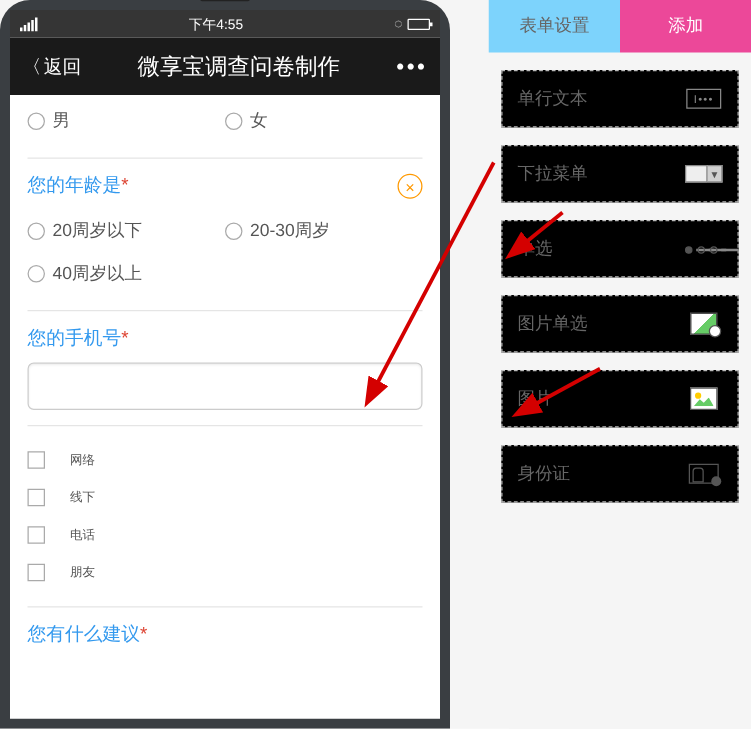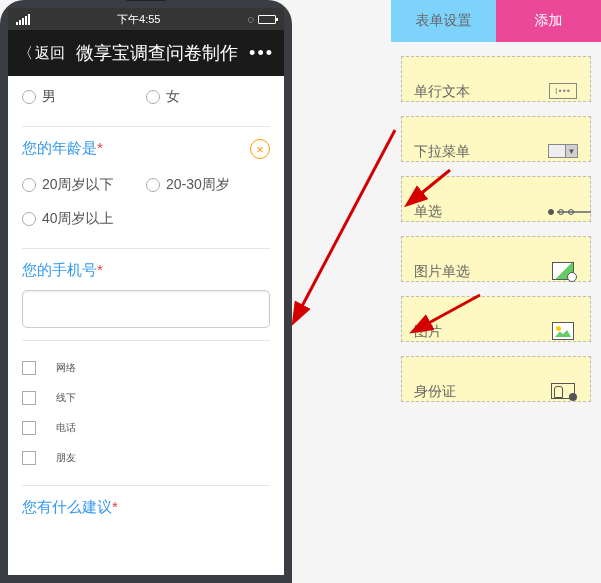--- a/index.html
+++ b/index.html
@@ -5,7 +5,7 @@
 * { box-sizing: border-box; margin: 0; padding: 0; }
 body { font-family: "Microsoft YaHei", Arial, sans-serif; background: #f5f5f5; width: 601px; height: 583px; position: relative; overflow: hidden; }
 
-.phone-frame { position: absolute; left: 0; top: 0; width: 292px; height: 583px; background: #3a3e42; border-radius: 24px 24px 0 0; padding: 8px; }
+.phone-frame { position: absolute; left: 0; top: 0; width: 360px; height: 583px; background: #3a3e42; border-radius: 24px 24px 0 0; padding: 8px; }
 .phone-screen { background: #fff; width: 100%; height: 100%; overflow: hidden; position: relative; }
 .speaker { position: absolute; top: -3px; left: 50%; transform: translateX(-50%); width: 40px; height: 4px; background: #222; border-radius: 2px; }
 

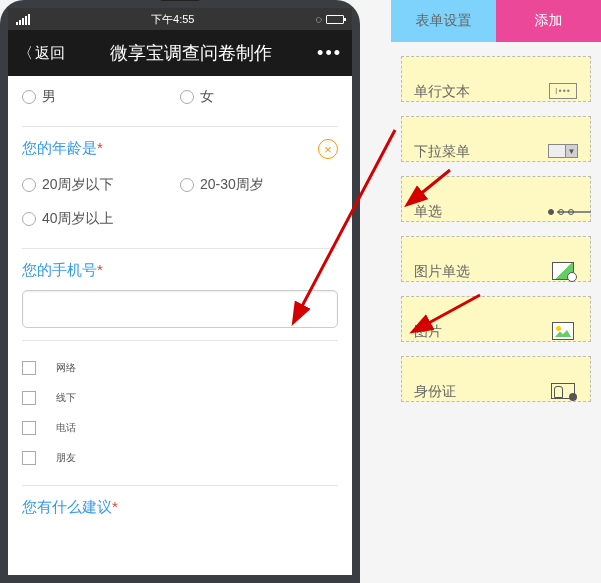--- a/index.html
+++ b/index.html
@@ -48,7 +48,7 @@
 .tab.green { background: #ec4899; color: #fff; }
 
 .widget-list { padding: 14px 10px; }
-.widget { border: 1px dashed #bbb; height: 46px; margin-bottom: 14px; display: flex; align-items: flex-end; justify-content: space-between; padding: 0 12px; background: #fef9c3; }
+.widget { border: 1px dashed #bbb; height: 46px; margin-bottom: 14px; display: flex; align-items: center; justify-content: space-between; padding: 0 12px; background: #000000; }
 .widget-label { color: #666; font-size: 14px; }
 .w-icon { display: flex; align-items: center; justify-content: center; width: 30px; height: 20px; }
 

